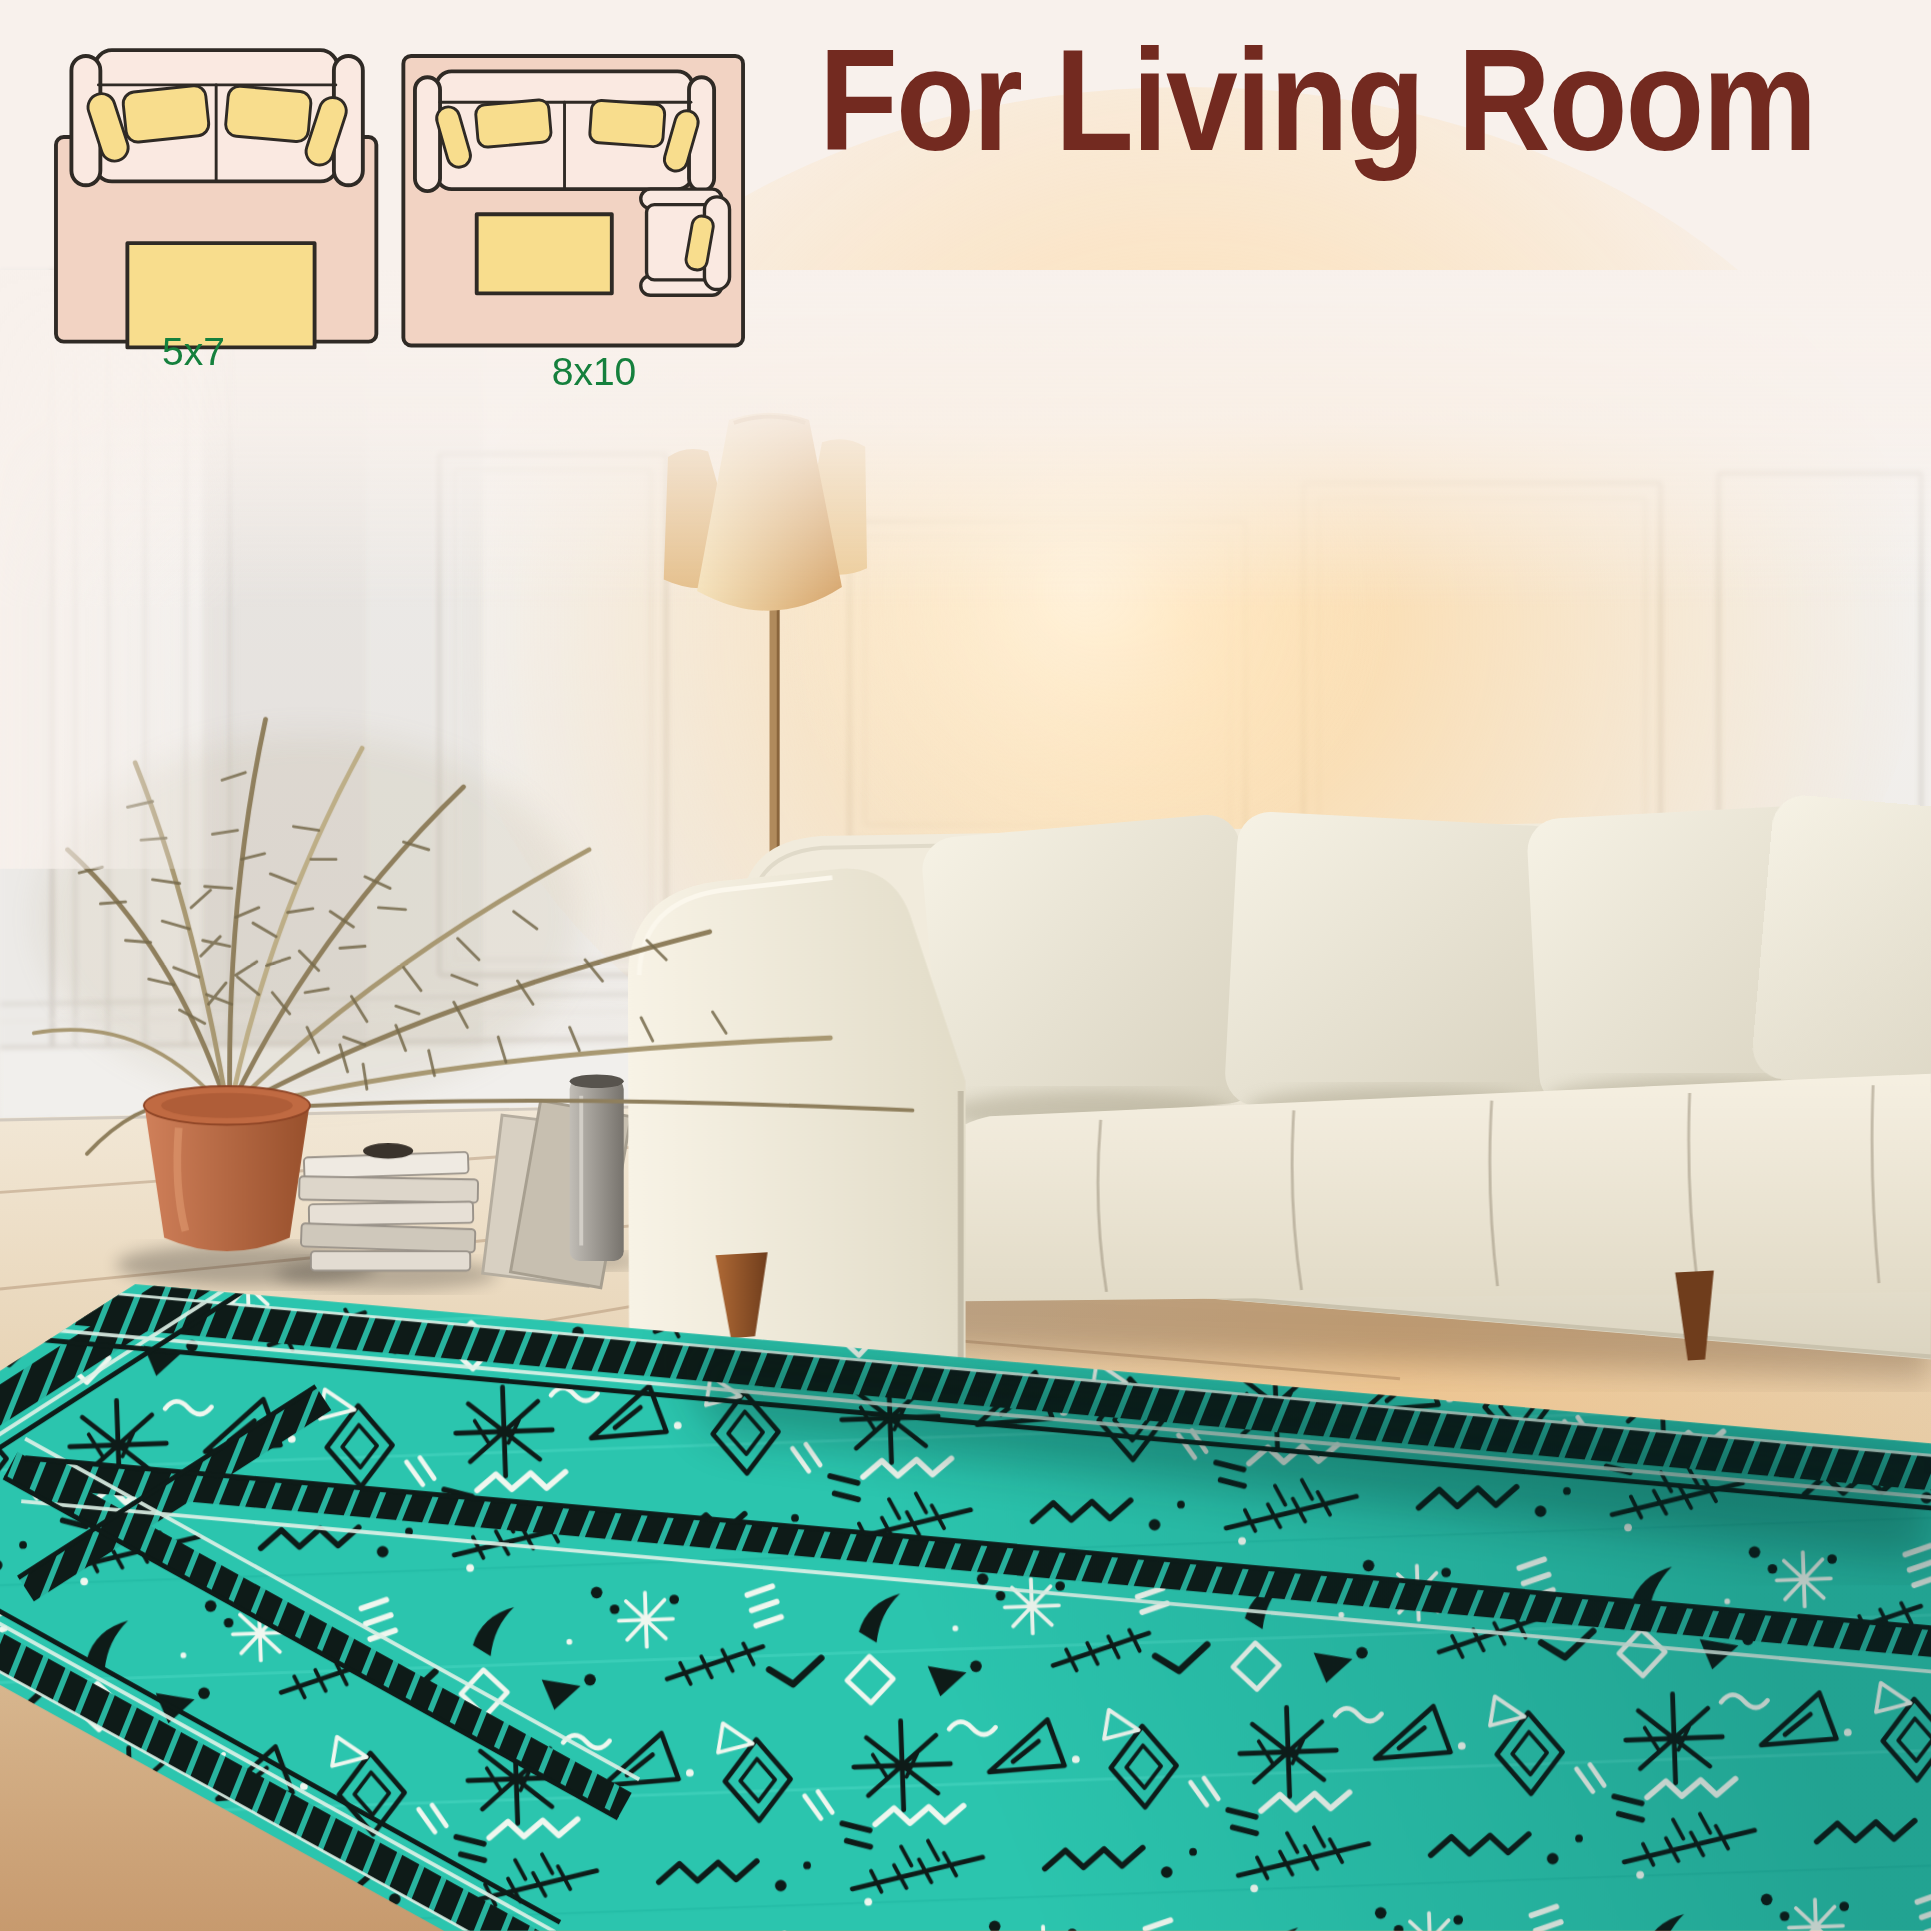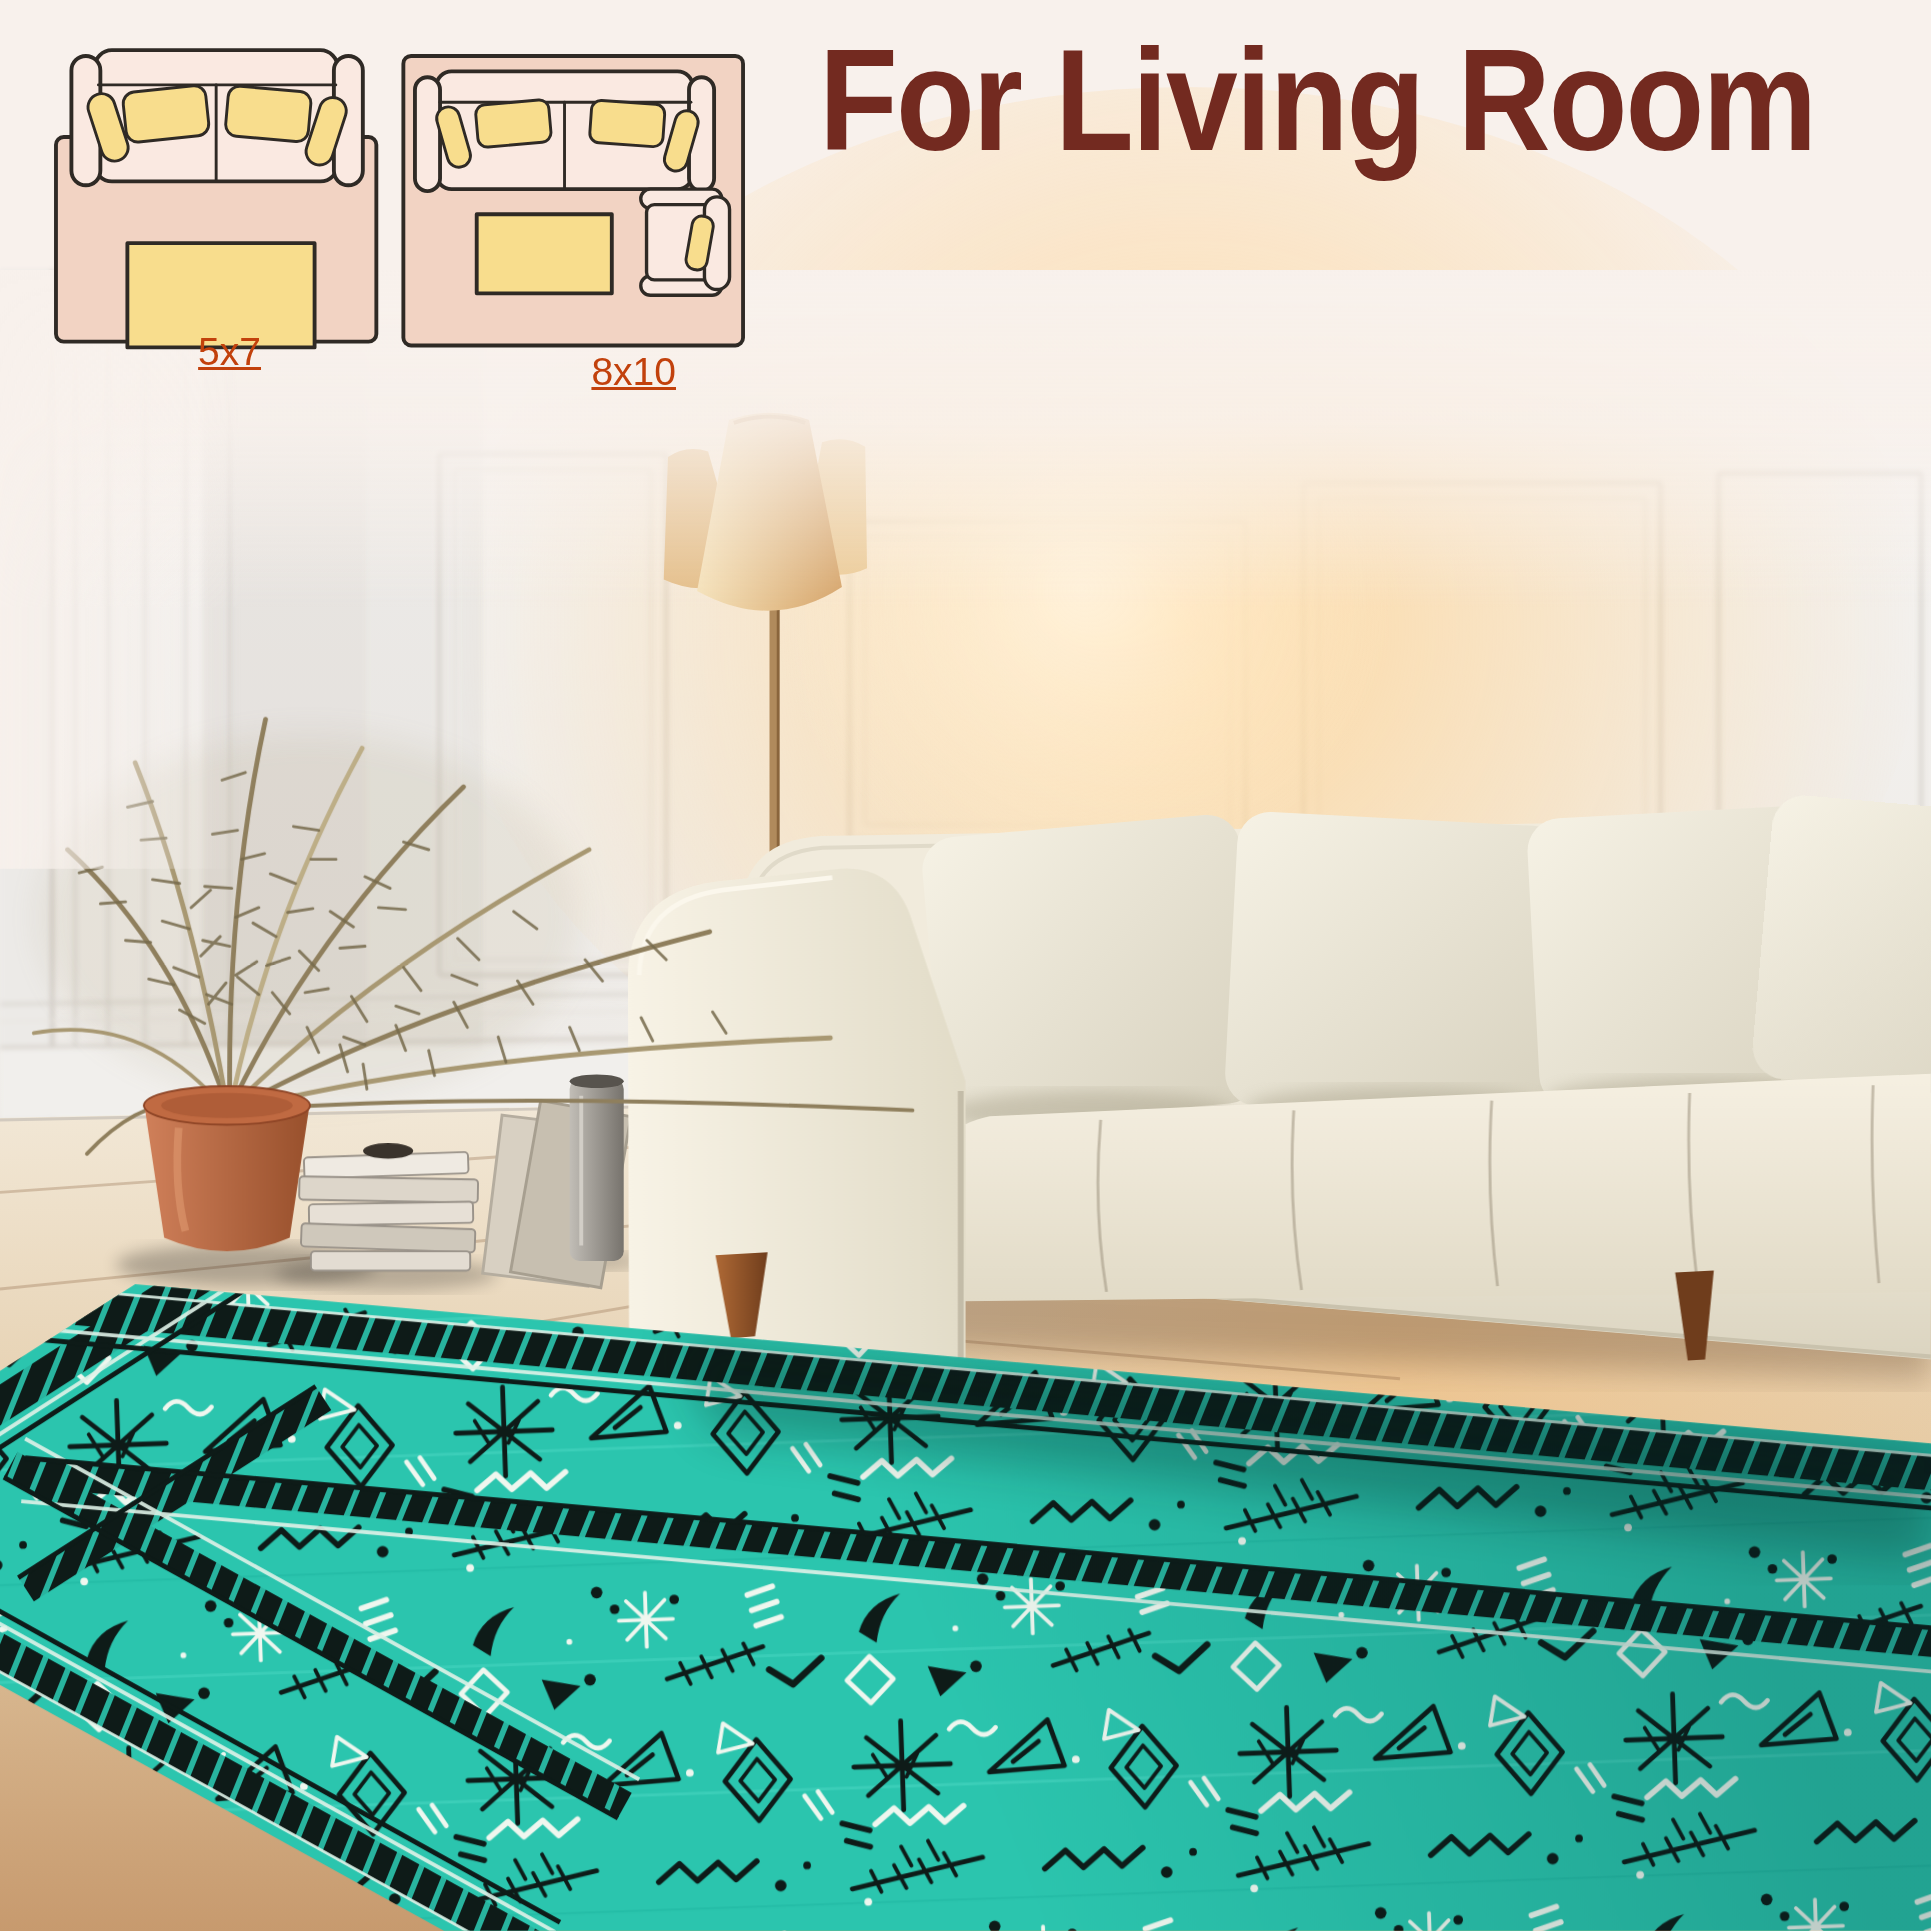--- a/index.html
+++ b/index.html
@@ -12,7 +12,7 @@
          transform:scale(1.0,1.12);transform-origin:0 0;white-space:nowrap;}
   .desc{position:absolute;left:823px;top:197px;width:1110px;z-index:5;margin:0;
         font-size:46px;line-height:70px;color:#732a20;letter-spacing:0;}
-  .diag-label{position:absolute;z-index:5;font-size:39px;color:#c2410c;text-align:right;text-decoration:underline;}
+  .diag-label{position:absolute;z-index:5;font-size:39px;color:#15803d;text-align:center;}
   .lbl-5x7{left:126px;top:330px;width:135px;}
   .lbl-8x10{left:512px;top:350px;width:164px;}
 </style>

